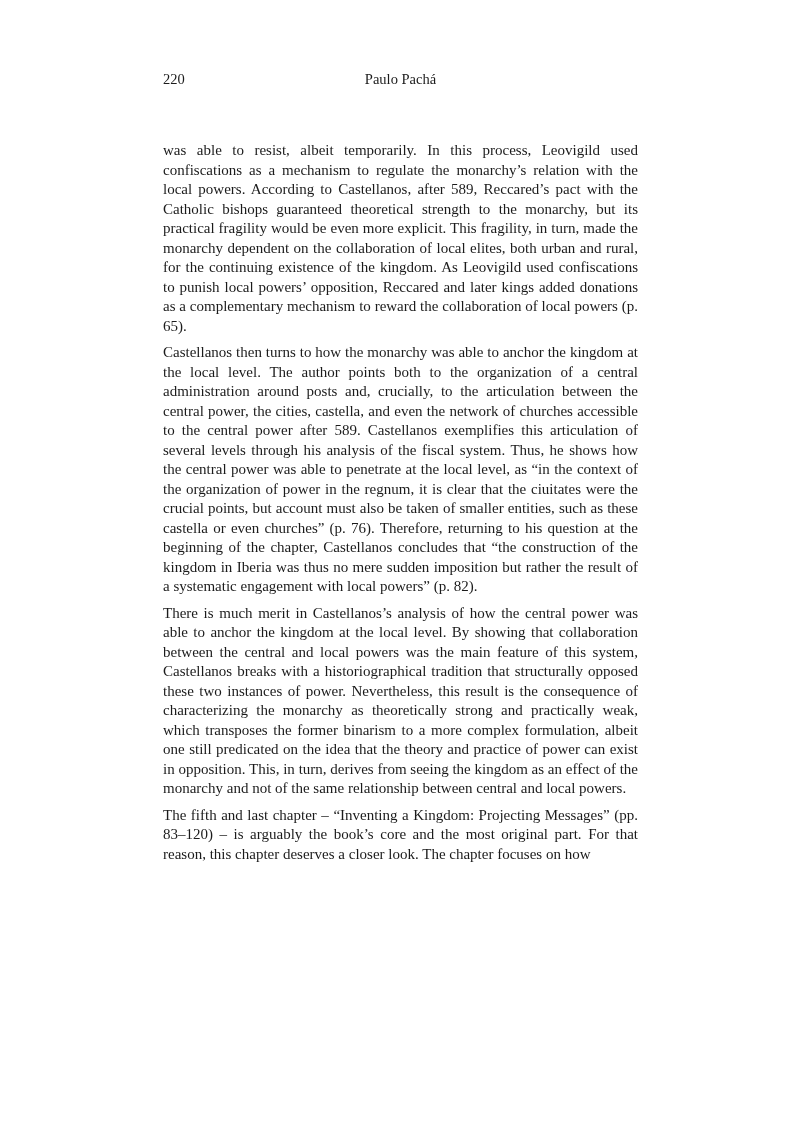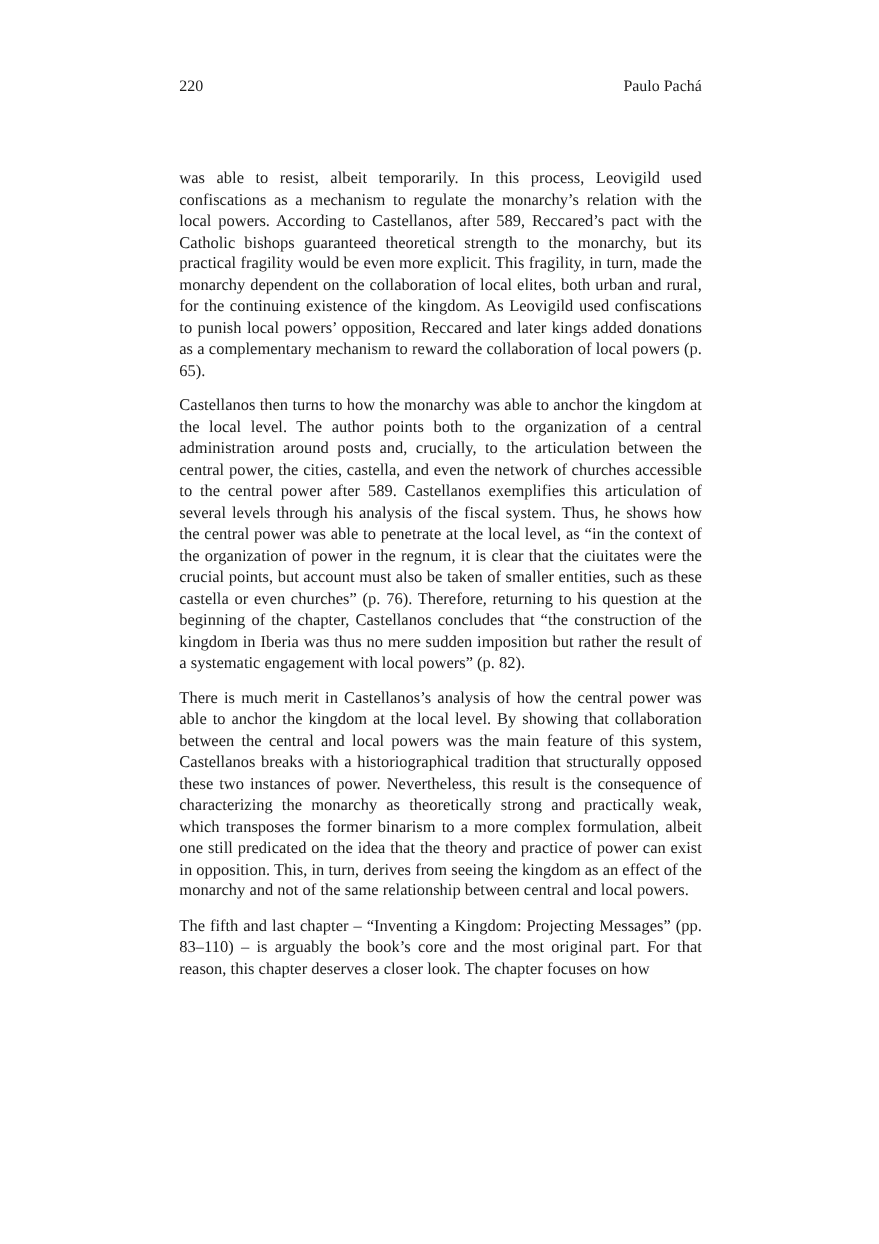--- a/index.html
+++ b/index.html
@@ -32,7 +32,7 @@
   }
   .running-head {
     display: block;
-    text-align: right;
+    text-align: center;
   }
   .content {
     position: absolute;

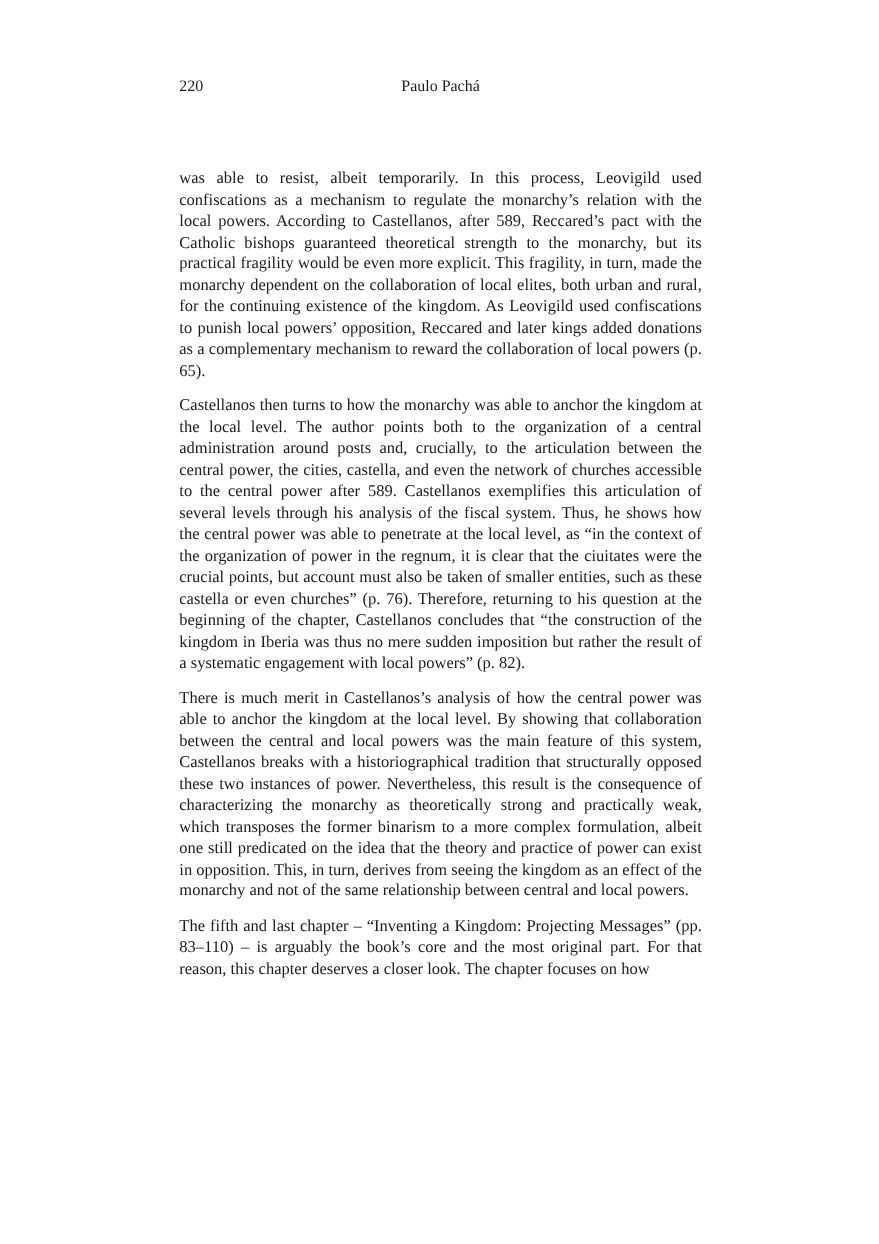--- a/index.html
+++ b/index.html
@@ -44,7 +44,7 @@
     text-align: justify;
   }
   .content p {
-    margin: 12px 0 7px 0;
+    margin: 0 0 7px 0;
   }
   .content p:last-child {
     margin-bottom: 0;

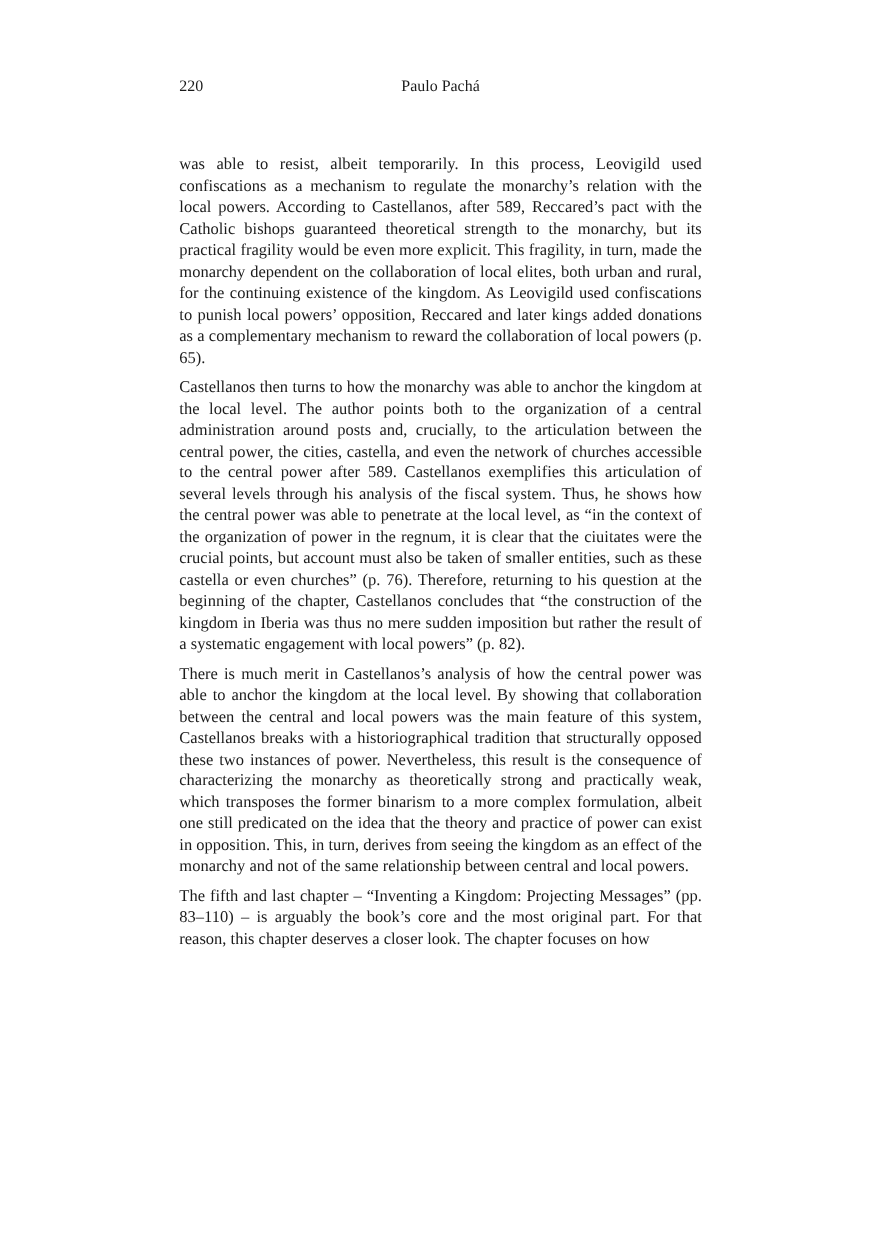--- a/index.html
+++ b/index.html
@@ -66,7 +66,7 @@
       <p><span>was able to resist, albeit temporarily. In this process, Leovigild used confiscations as a mechanism to regulate the monarchy’s relation with the local powers. According to Castellanos, after 589, Reccared’s pact with the Catholic bishops guaranteed theoretical strength to the monarchy, but its practical fragility would be even more explicit. This fragility, in turn, made the monarchy dependent on the collaboration of local elites, both urban and rural, for the continuing existence of the kingdom. As Leovigild used confiscations to punish local powers’ opposition, Reccared and later kings added donations as a complementary mechanism to reward the collaboration of local powers (p. 65).</span></p>
       <p><span>Castellanos then turns to how the monarchy was able to anchor the kingdom at the local level. The author points both to the organization of a central administration around posts and, crucially, to the articulation between the central power, the cities, </span><span class="it">castella</span><span>, and even the network of churches accessible to the central power after 589. Castellanos exemplifies this articulation of several levels through his analysis of the fiscal system. Thus, he shows how the central power was able to penetrate at the local level, as “in the context of the organization of power in the </span><span class="it">regnum</span><span>, it is clear that the </span><span class="it">ciuitates</span><span> were the crucial points, but account must also be taken of smaller entities, such as these </span><span class="it">castella</span><span> or even churches” (p. 76). Therefore, returning to his question at the beginning of the chapter, Castellanos concludes that “the construction of the kingdom in Iberia was thus no mere sudden imposition but rather the result of a systematic engagement with local powers” (p. 82).</span></p>
       <p><span>There is much merit in Castellanos’s analysis of how the central power was able to anchor the kingdom at the local level. By showing that collaboration between the central and local powers was the main feature of this system, Castellanos breaks with a historiographical tradition that structurally opposed these two instances of power. Nevertheless, this result is the consequence of characterizing the monarchy as theoretically strong and practically weak, which transposes the former binarism to a more complex formulation, albeit one still predicated on the idea that the theory and practice of power can exist in opposition. This, in turn, derives from seeing the kingdom as an effect of the monarchy and not of the same relationship between central and local powers.</span></p>
-      <p><span>The fifth and last chapter – “Inventing a Kingdom: Projecting Messages” (pp. 83–110) – is arguably the book’s core and the most original part. For that reason, this chapter deserves a closer look. The chapter focuses on how</span></p>
+      <p><span>The fifth and last chapter – “Inventing a Kingdom: Projecting Messages” (pp. 83–120) – is arguably the book’s core and the most original part. For that reason, this chapter deserves a closer look. The chapter focuses on how</span></p>
     </div>
 
 </div>

